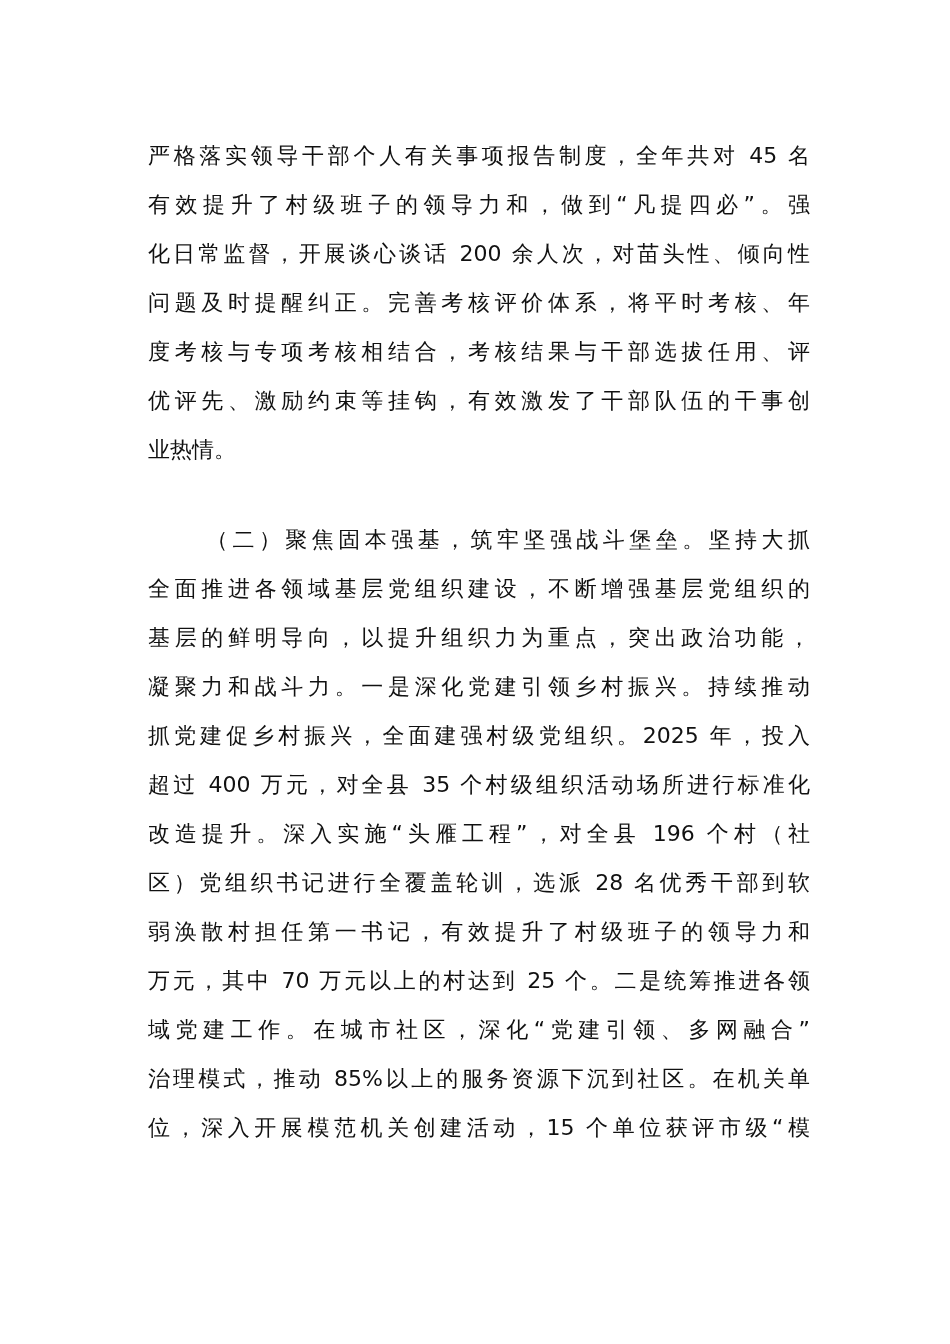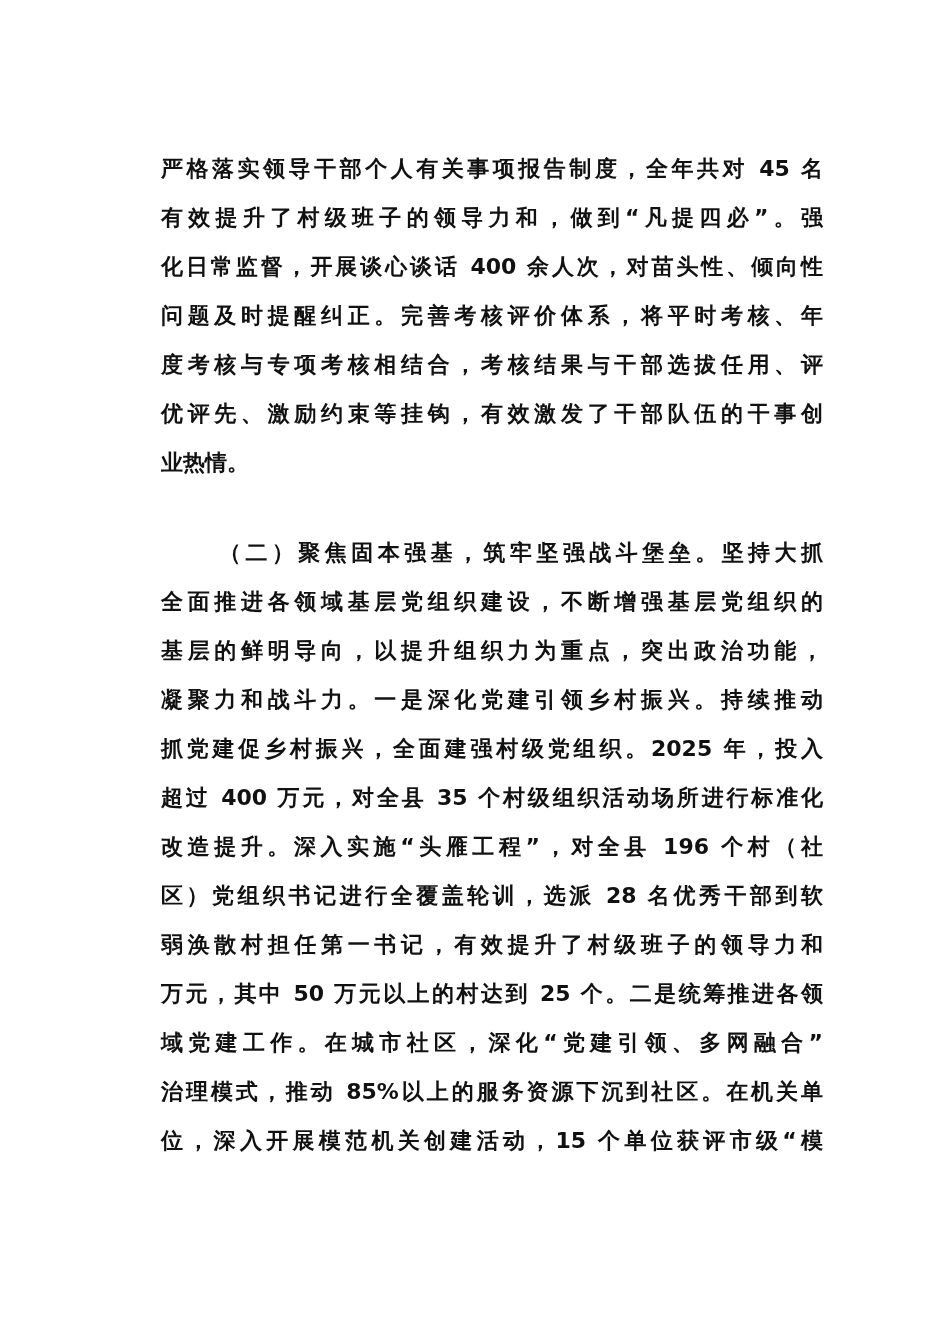--- a/index.html
+++ b/index.html
@@ -27,8 +27,7 @@
       position: absolute;
       left: 145px;
       width: 662px;
-      margin: 16px;
-      font-weight: bold;
+      margin: 3px;
     }
     .line {
       display: block;

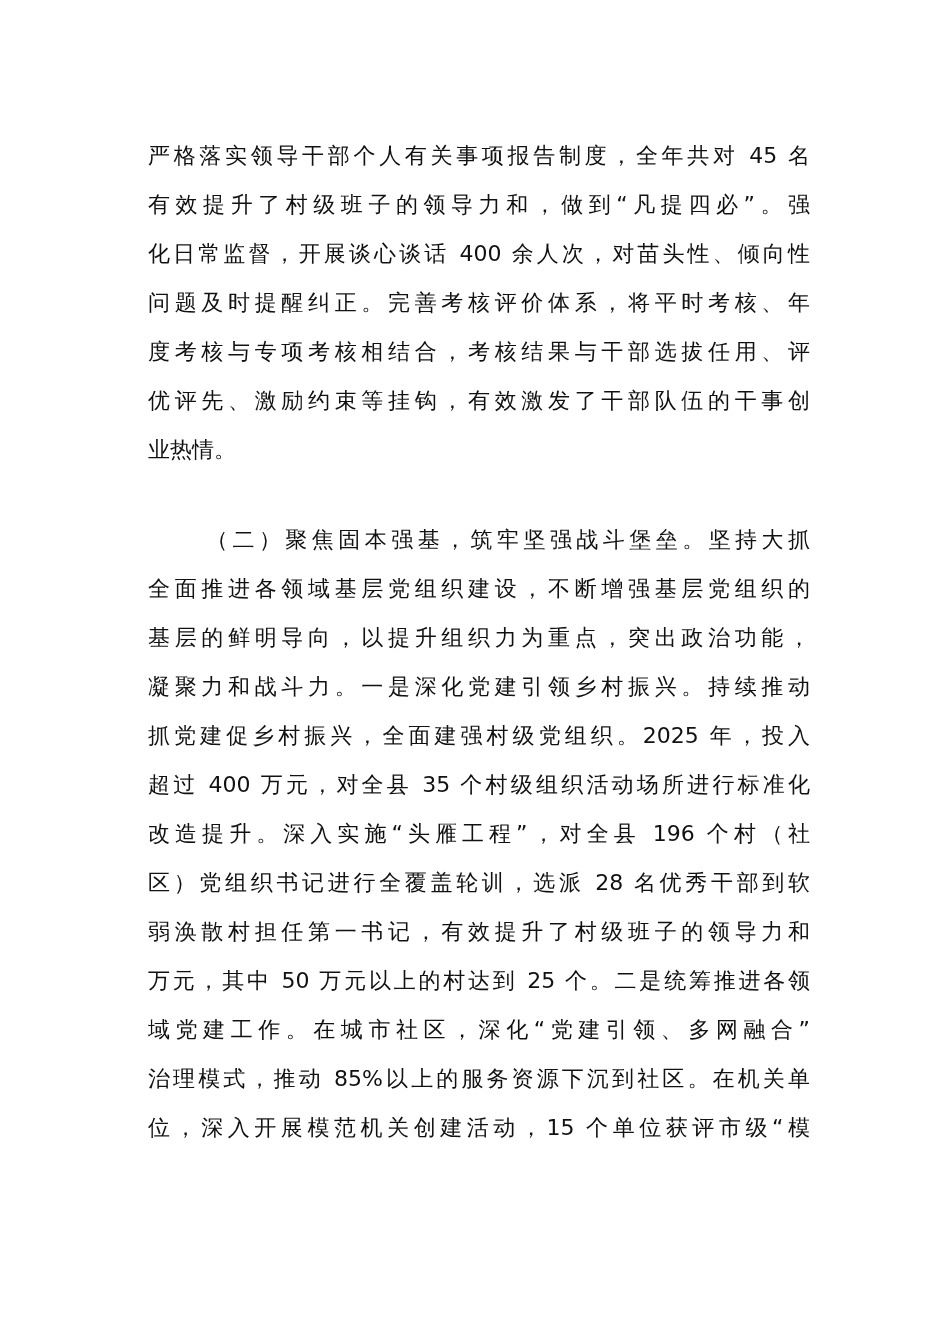--- a/index.html
+++ b/index.html
@@ -54,7 +54,7 @@
   <div class="para" id="para-1">
     <span class="line">严格落实领导干部个人有关事项报告制度，全年共对 45 名</span>
     <span class="line">有效提升了村级班子的领导力和，做到“凡提四必”。强</span>
-    <span class="line">化日常监督，开展谈心谈话 400 余人次，对苗头性、倾向性</span>
+    <span class="line">化日常监督，开展谈心谈话 200 余人次，对苗头性、倾向性</span>
     <span class="line">问题及时提醒纠正。完善考核评价体系，将平时考核、年</span>
     <span class="line">度考核与专项考核相结合，考核结果与干部选拔任用、评</span>
     <span class="line">优评先、激励约束等挂钩，有效激发了干部队伍的干事创</span>

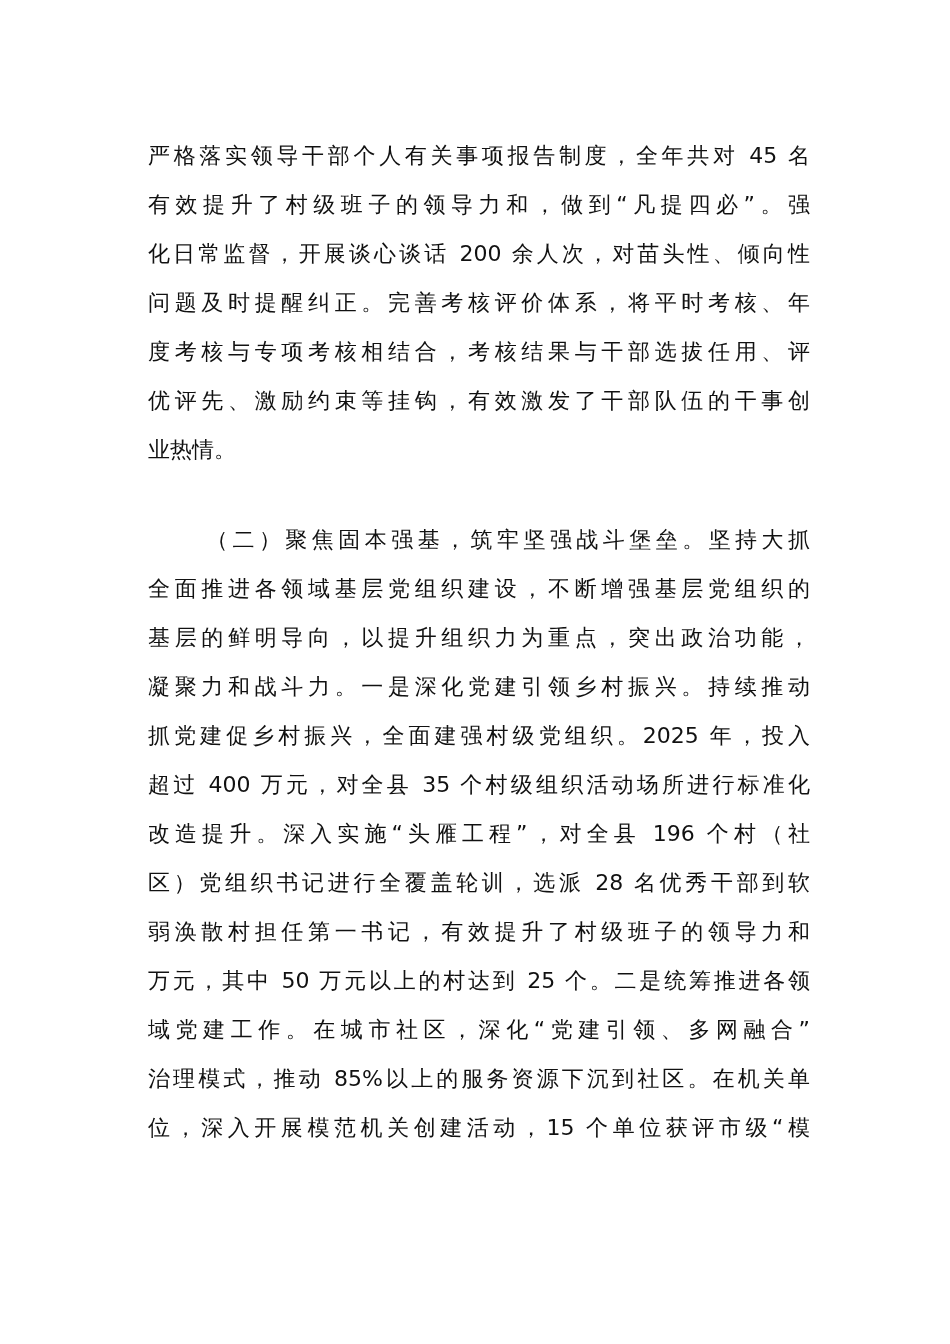--- a/index.html
+++ b/index.html
@@ -71,7 +71,7 @@
     <span class="line">改造提升。深入实施“头雁工程”，对全县 196 个村（社</span>
     <span class="line">区）党组织书记进行全覆盖轮训，选派 28 名优秀干部到软</span>
     <span class="line">弱涣散村担任第一书记，有效提升了村级班子的领导力和</span>
-    <span class="line">万元，其中 50 万元以上的村达到 25 个。二是统筹推进各领</span>
+    <span class="line">万元，其中 70 万元以上的村达到 25 个。二是统筹推进各领</span>
     <span class="line">域党建工作。在城市社区，深化“党建引领、多网融合”</span>
     <span class="line">治理模式，推动 85%以上的服务资源下沉到社区。在机关单</span>
     <span class="line">位，深入开展模范机关创建活动，15 个单位获评市级“模</span>

